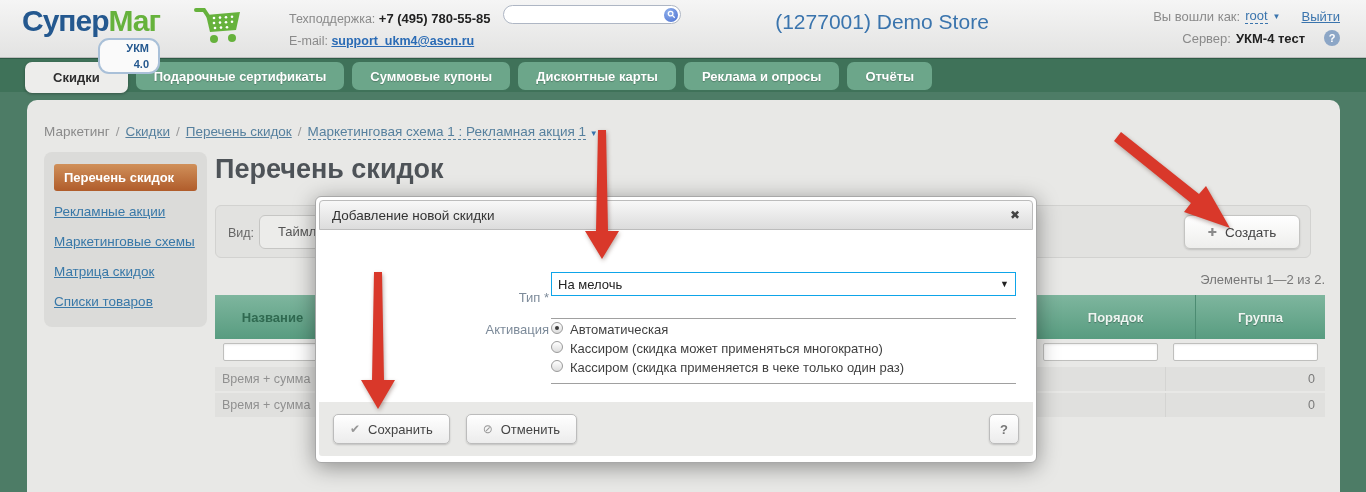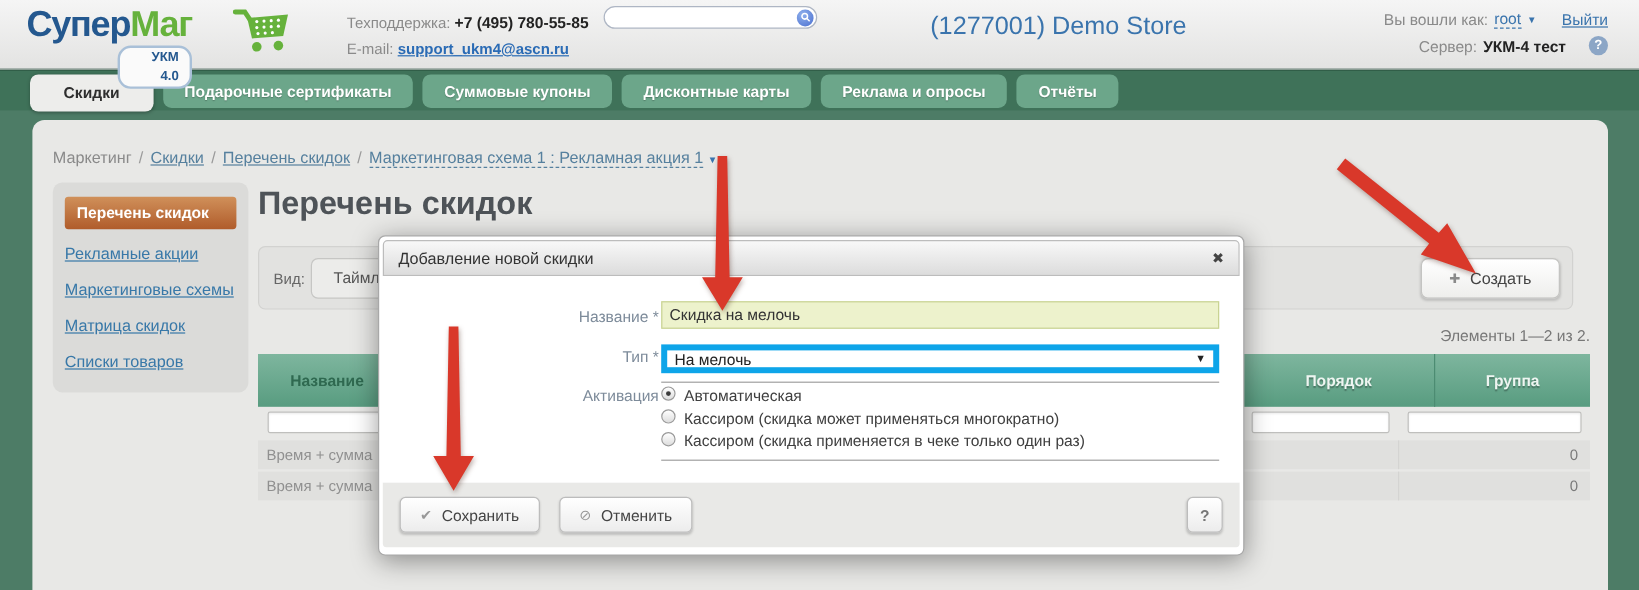--- a/index.html
+++ b/index.html
@@ -273,7 +273,6 @@
       <span class="modal-close">✖</span>
     </div>
     <div class="modal-body">
-      <label class="form-label lbl-name">Название *</label>
       <input class="name-input" value="Скидка на мелочь" style="">
       <label class="form-label lbl-type">Тип *</label>
       <div class="type-select">

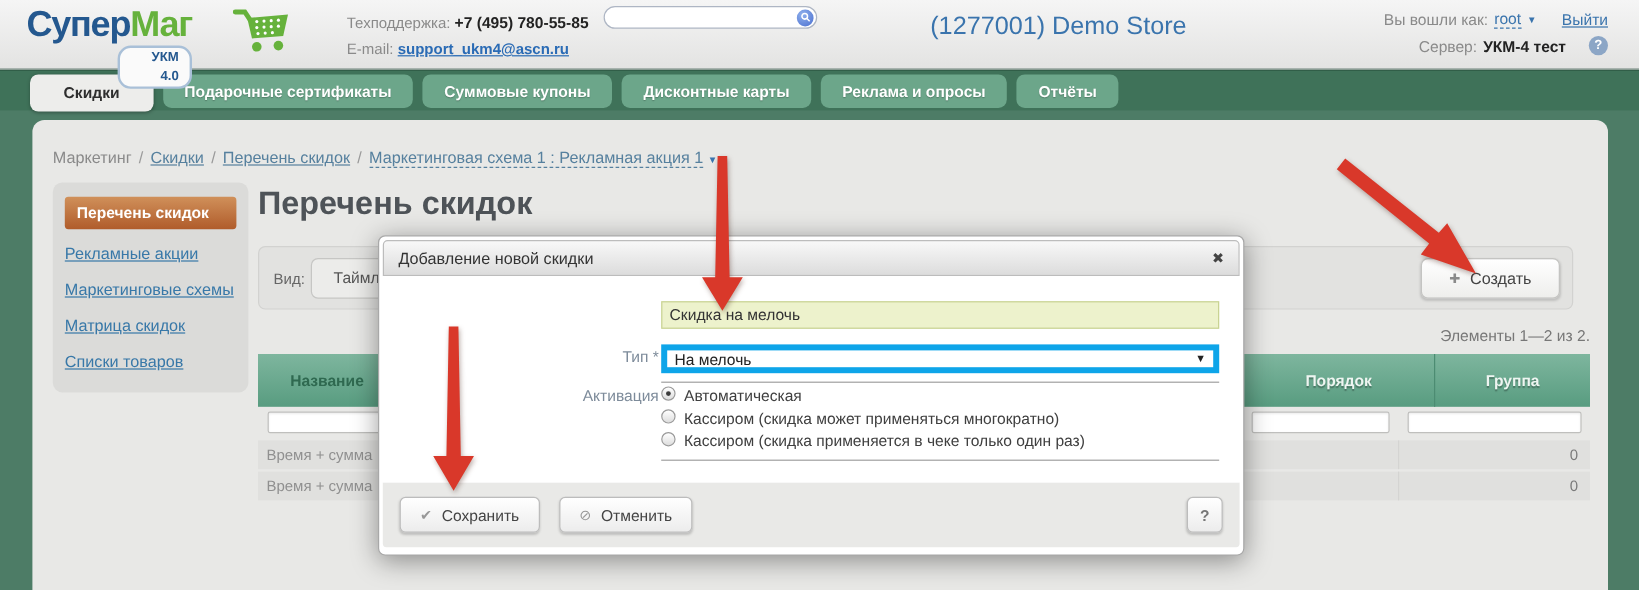--- a/index.html
+++ b/index.html
@@ -273,7 +273,6 @@
       <span class="modal-close">✖</span>
     </div>
     <div class="modal-body">
-      <input class="name-input" value="Скидка на мелочь" style="">
       <label class="form-label lbl-type">Тип *</label>
       <div class="type-select">
         <span>На мелочь</span>

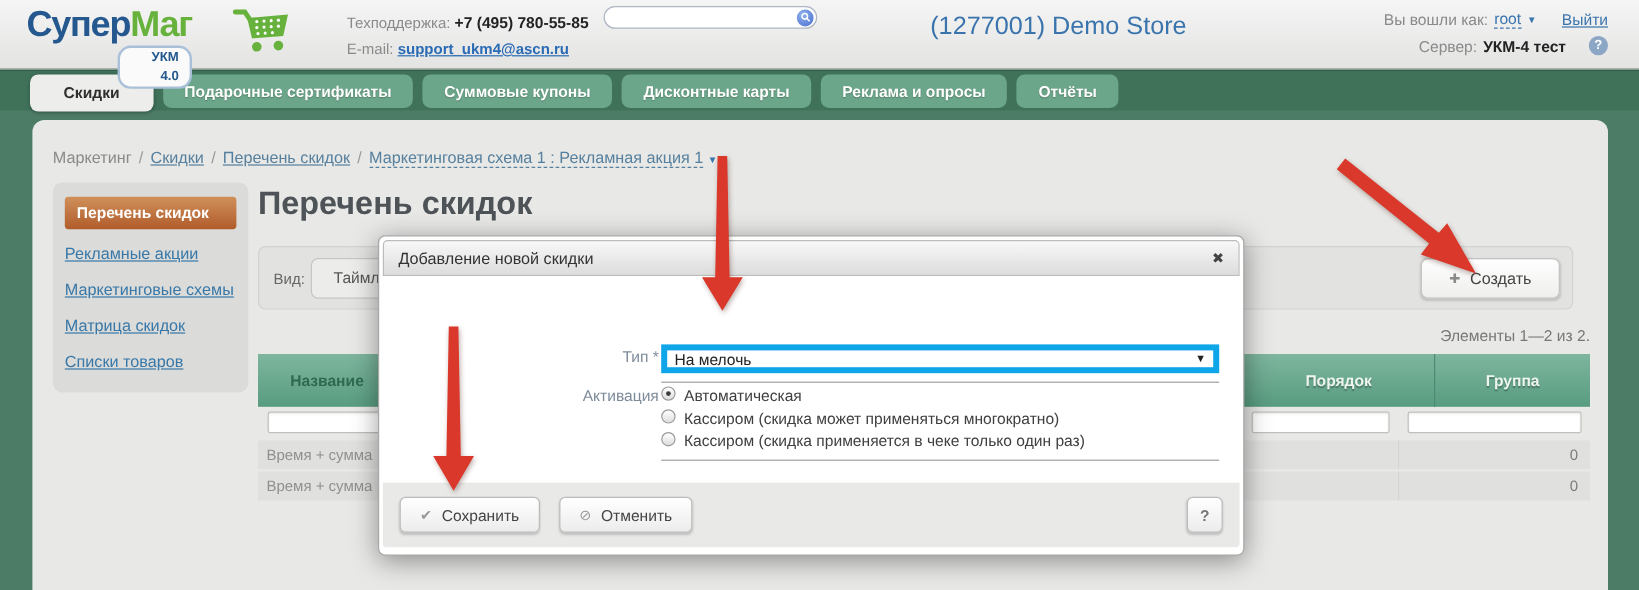--- a/index.html
+++ b/index.html
@@ -110,8 +110,8 @@
   .lbl-name { left:20px; top:26px; } .lbl-type { left:20px; top:60px; } .lbl-act { left:20px; top:92px; }
   .name-input { position:absolute; left:232px; top:21px; width:465px; height:23px; background:#edf2cc;
     border:1px solid #c9d393; font-size:13px; color:#333; padding:0 6px; outline:none; }
-  .type-select { position:absolute; left:232px; top:57px; width:465px; height:24px; background:#fff;
-    border:5px solid #0ea5e9; font-size:13px; color:#222; display:flex; align-items:center; padding:0 6px; cursor:pointer; }
+  .type-select { position:absolute; left:232px; top:42px; width:465px; height:24px; background:#fff;
+    border:1px solid #0ea5e9; font-size:13px; color:#222; display:flex; align-items:center; padding:0 6px; cursor:pointer; }
   .select-arrow { margin-left:auto; font-size:9px; color:#222; }
   .radio-group { position:absolute; left:232px; top:88px; width:465px; border-top:1px solid #a0a0a0;
     border-bottom:1px solid #a0a0a0; padding:3px 0 4px 0; }

